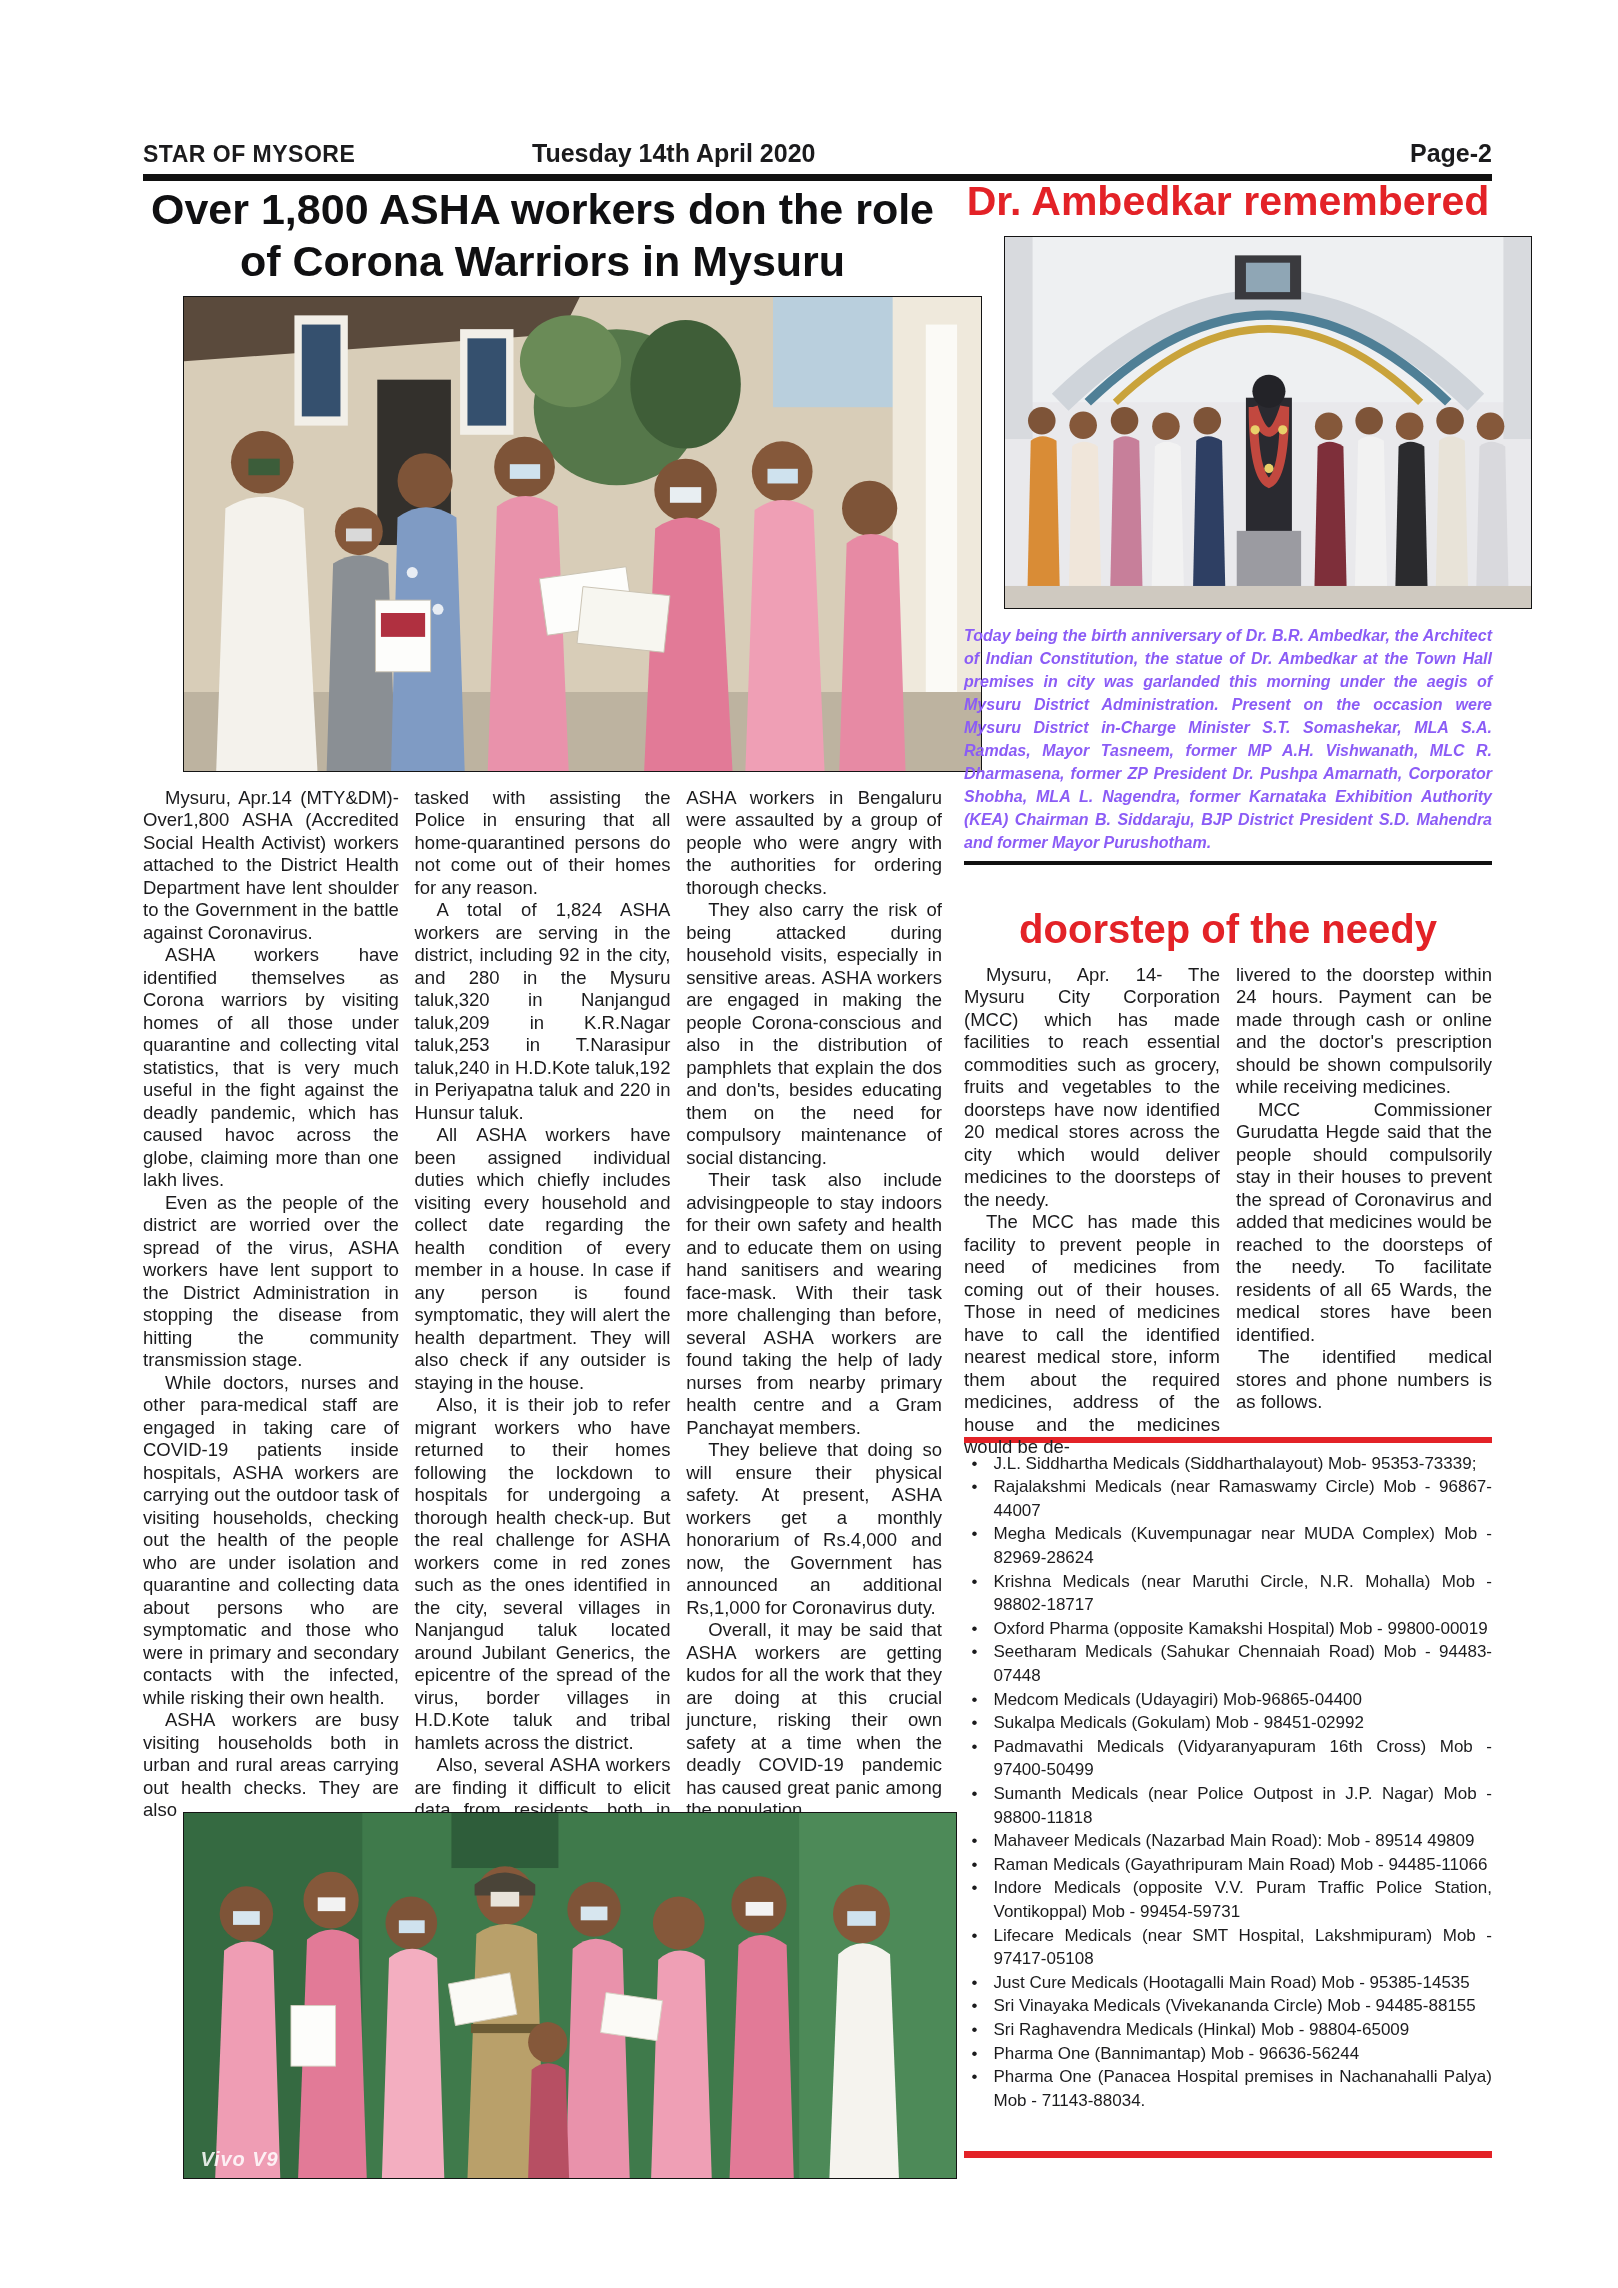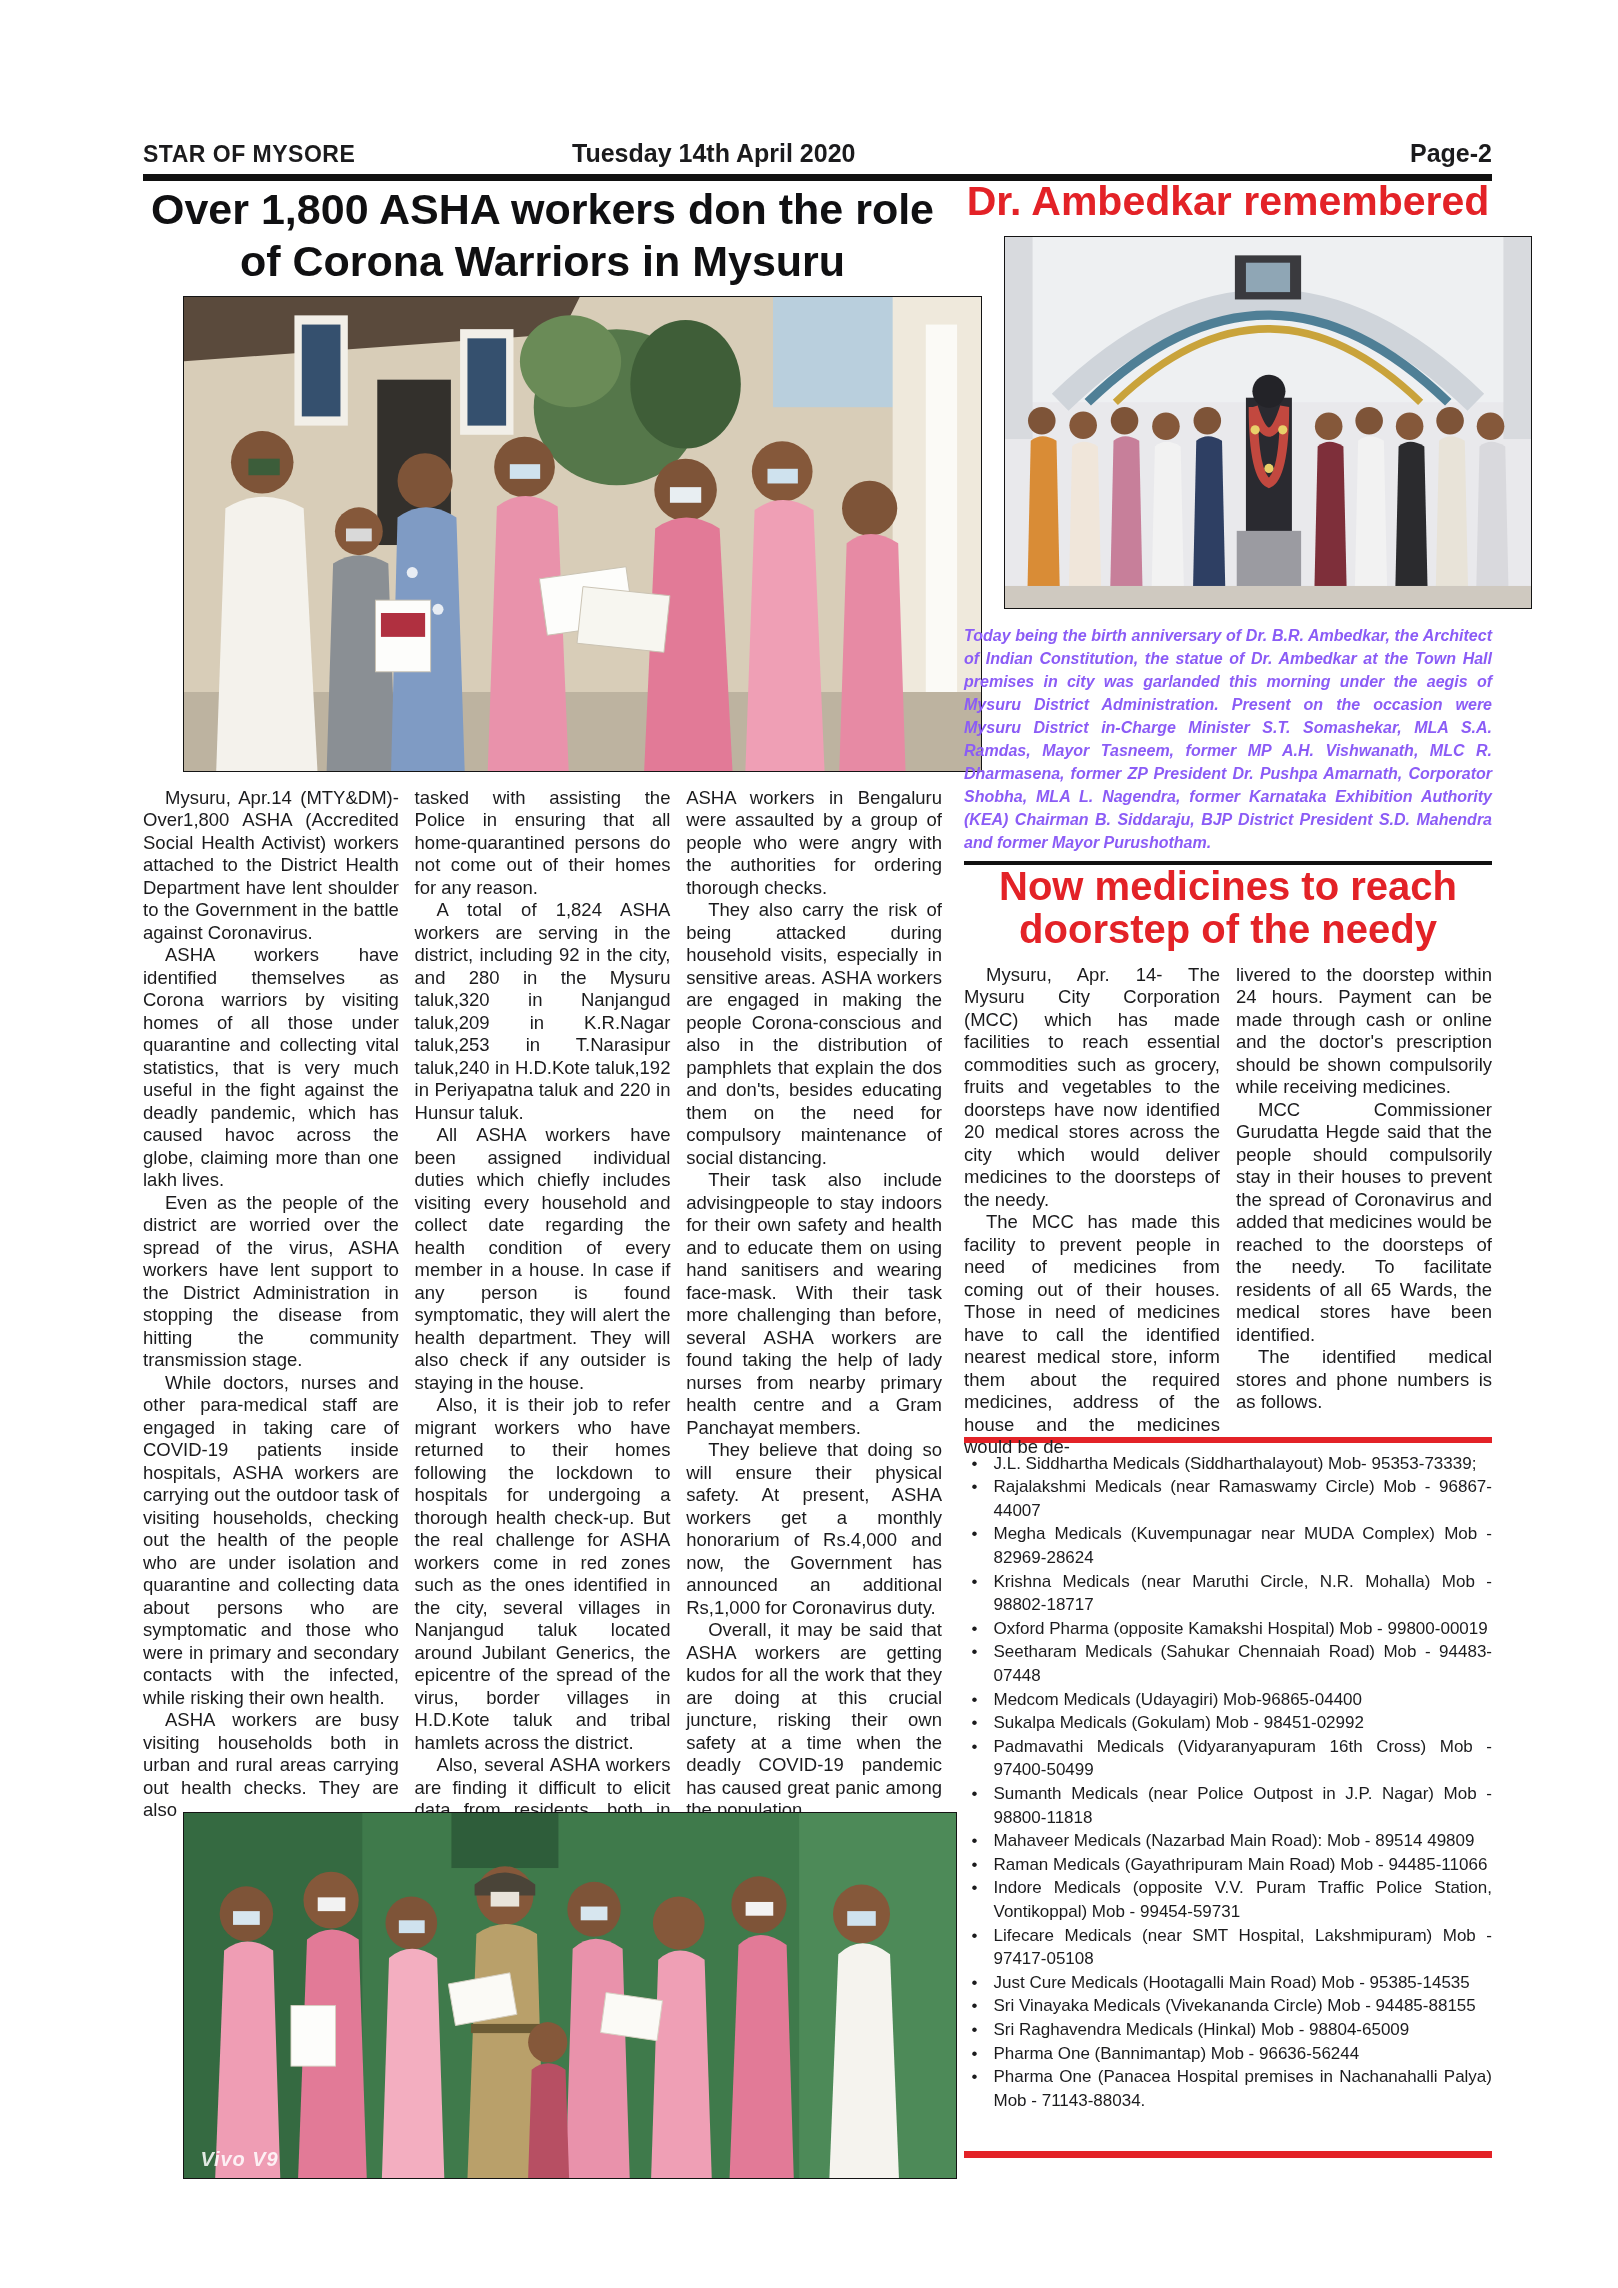--- a/index.html
+++ b/index.html
@@ -9,7 +9,7 @@
   
   .masthead{position:absolute;left:143px;top:137px;width:1349px;height:31px;}
   .masthead .paper{position:absolute;left:0;bottom:0;font-size:23px;font-weight:bold;letter-spacing:0.5px;}
-  .masthead .date{position:absolute;left:389px;bottom:0;font-size:25px;font-weight:bold;margin-left:40px;}
+  .masthead .date{position:absolute;left:389px;bottom:0;font-size:25px;font-weight:bold;}
   .masthead .pageno{position:absolute;right:0;bottom:0;font-size:25px;font-weight:bold;}
   .masthead-rule{position:absolute;left:143px;top:174px;width:1349px;height:7.4px;background:#111;}
 

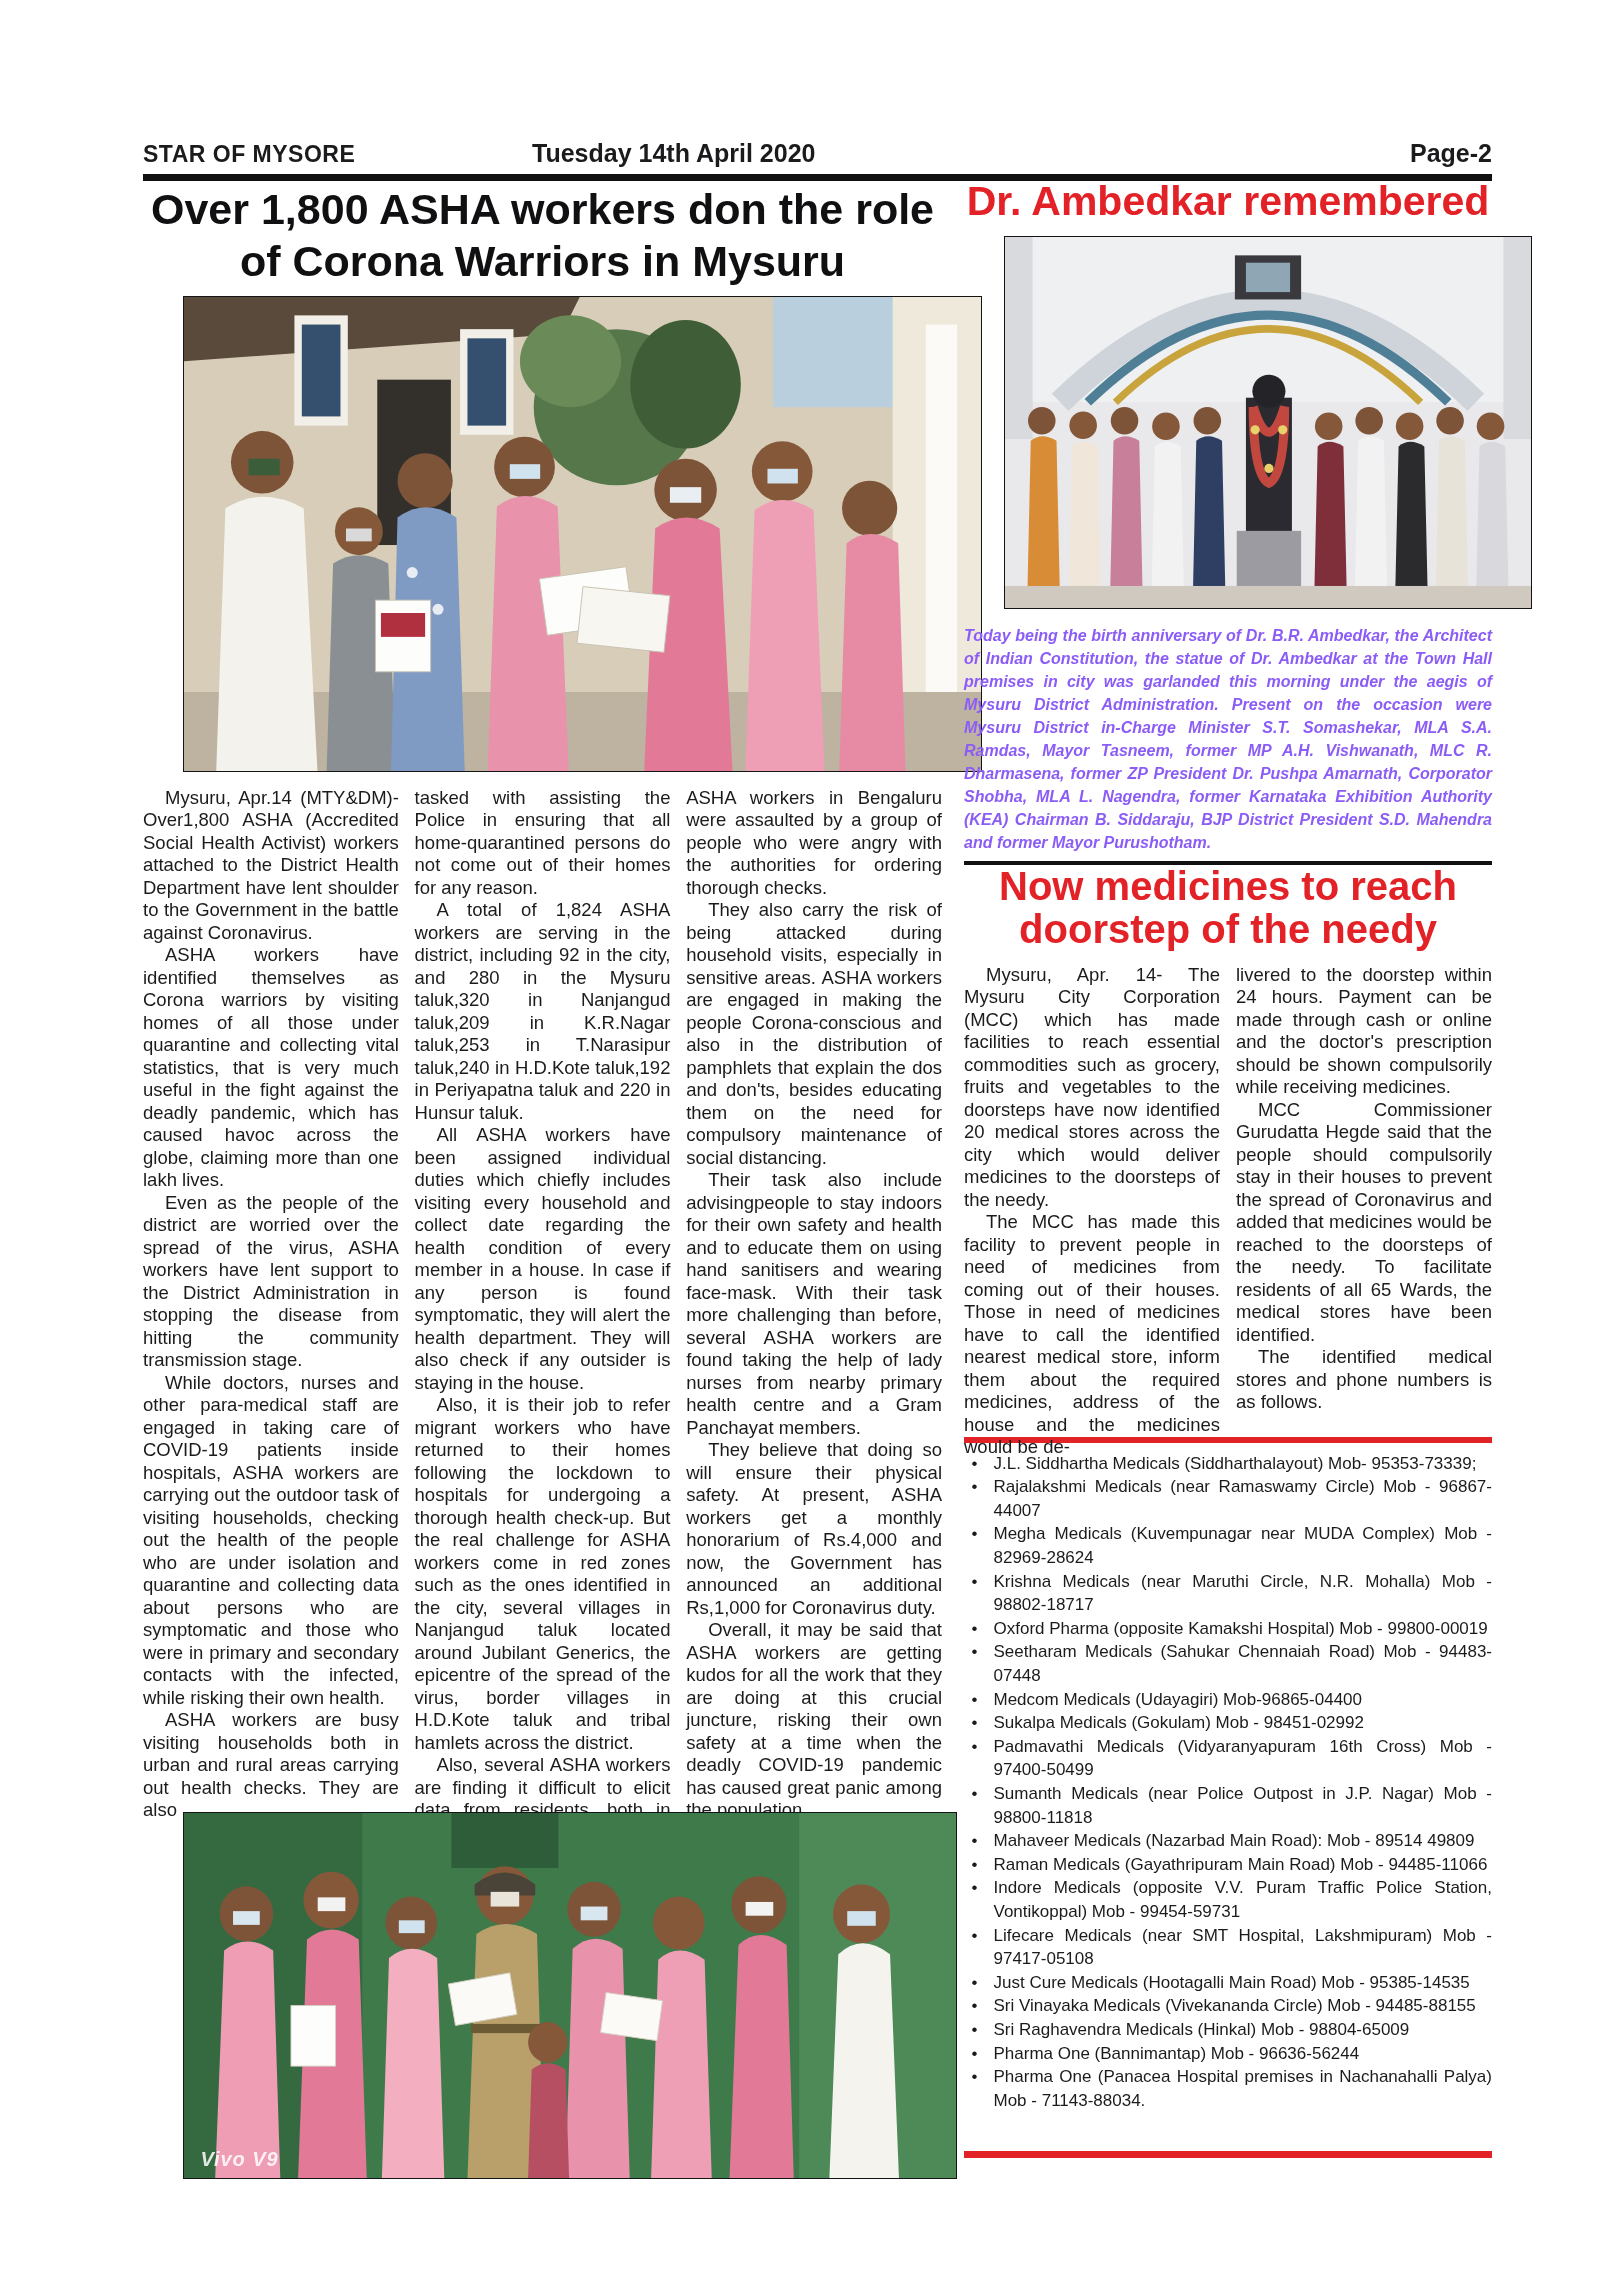--- a/index.html
+++ b/index.html
@@ -260,7 +260,7 @@
     <p class="caption">Today being the birth anniversary of Dr. B.R. Ambedkar, the Architect of Indian Constitution, the statue of Dr. Ambedkar at the Town Hall premises in city was garlanded this morning under the aegis of Mysuru District Administration. Present on the occasion were Mysuru District in-Charge Minister S.T. Somashekar, MLA S.A. Ramdas, Mayor Tasneem, former MP A.H. Vishwanath, MLC R. Dharmasena, former ZP President Dr. Pushpa Amarnath, Corporator Shobha, MLA L. Nagendra, former Karnataka Exhibition Authority (KEA) Chairman B. Siddaraju, BJP District President S.D. Mahendra and former Mayor Purushotham.</p>
     <div class="caption-rule"></div>
 
-    <h2 class="red medicines-headline"><span>Now medicines to reach</span><br>
+    <h2 class="red medicines-headline"><br>
     <span>doorstep of the needy</span></h2>
 
     <div class="cols med-cols">

